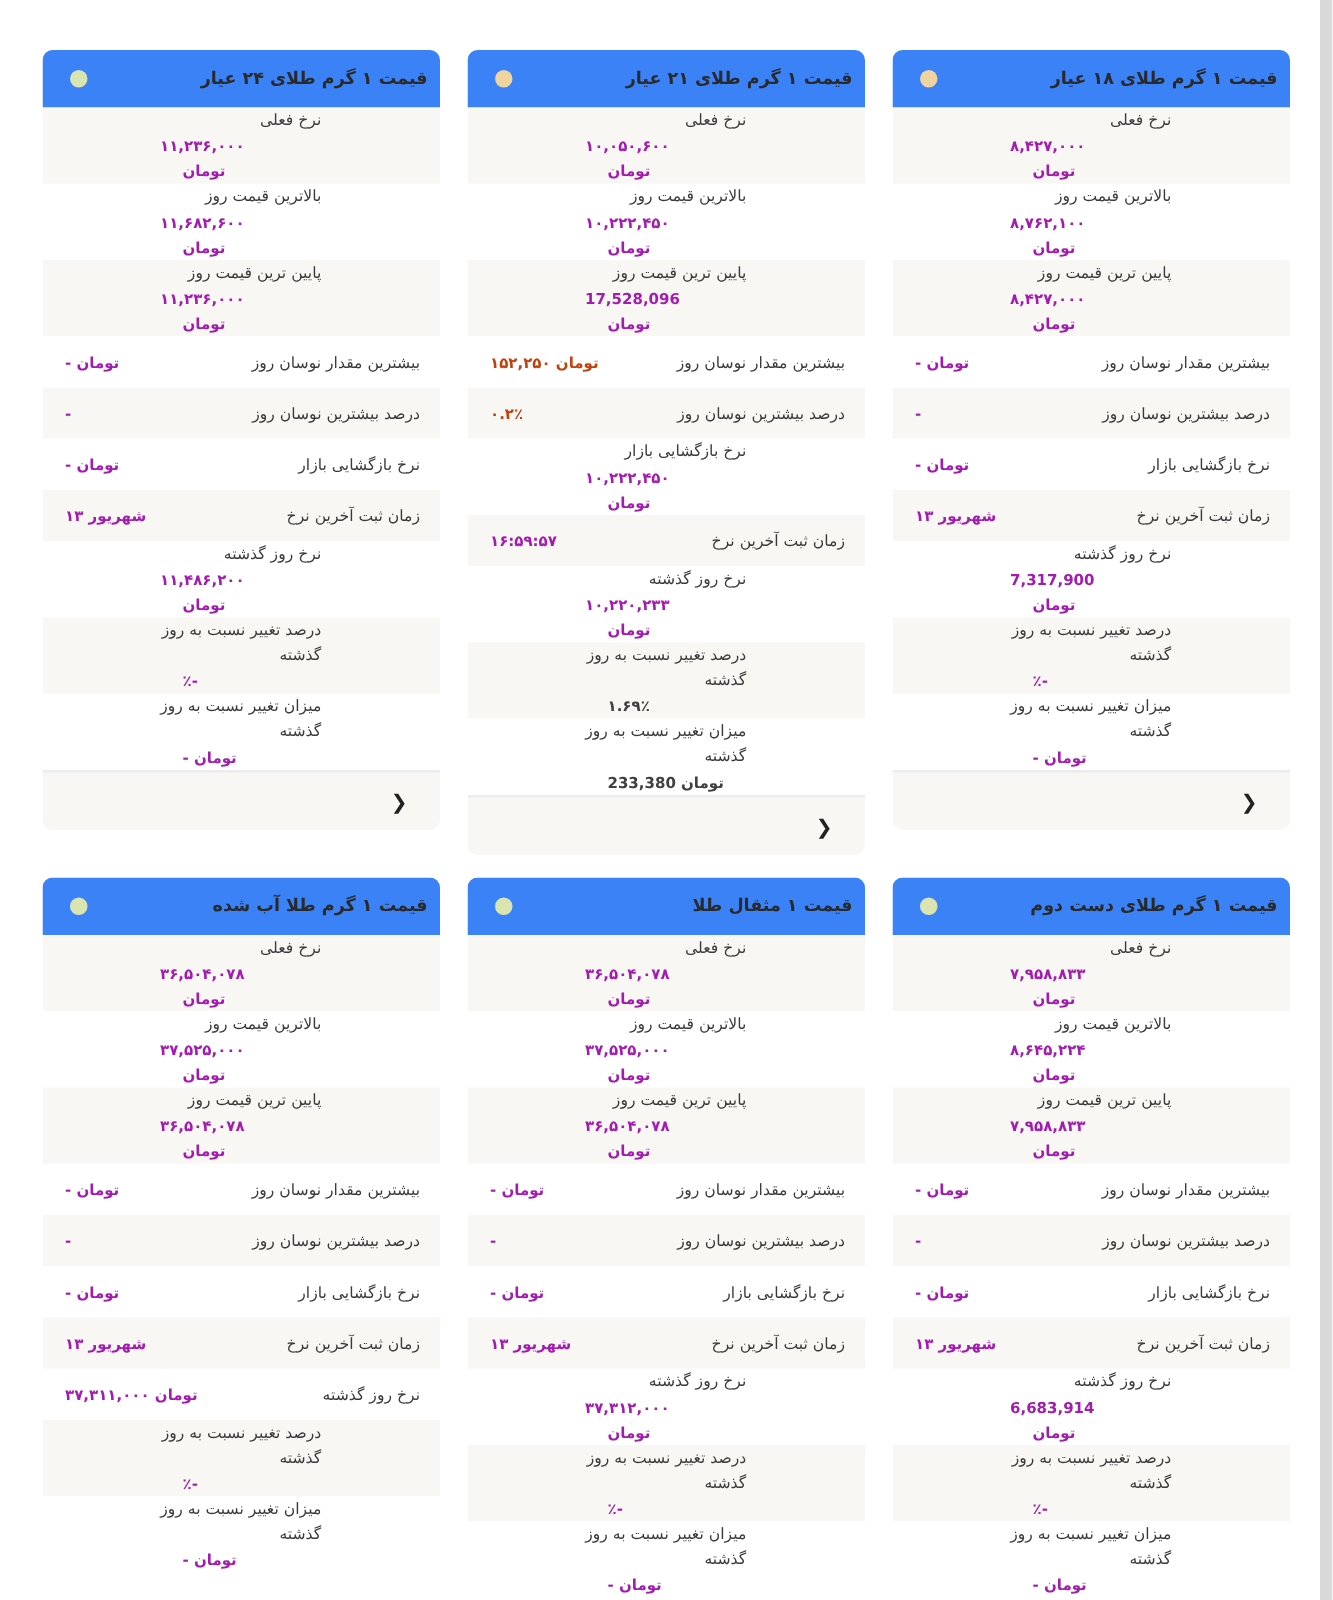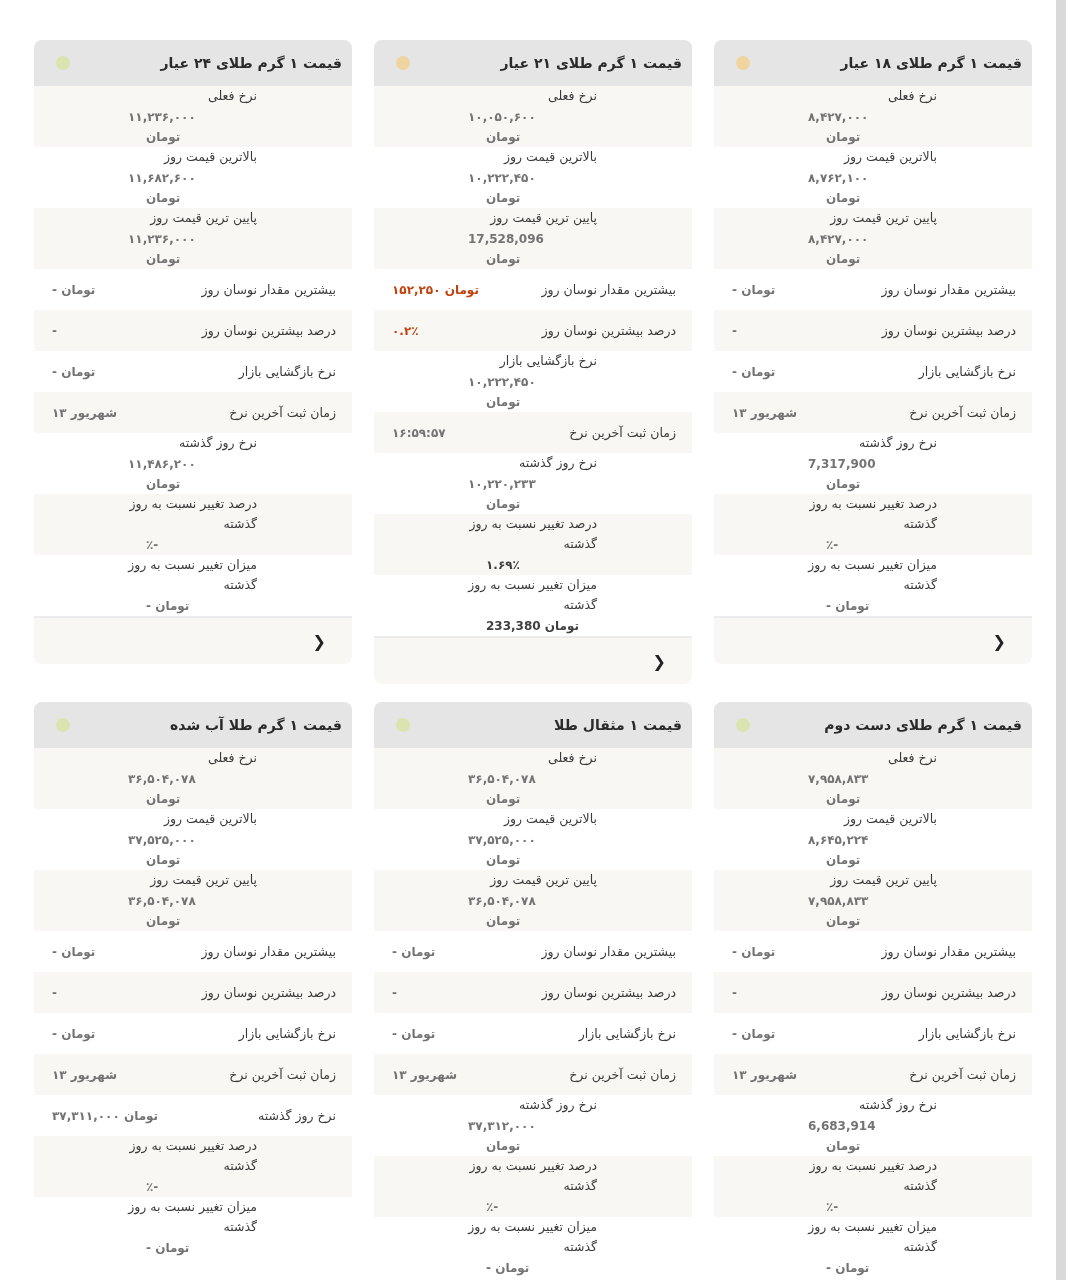--- a/index.html
+++ b/index.html
@@ -9,7 +9,7 @@
     .grid { position: absolute; left: 34px; top: 40px; width: 998px; display: grid;
             grid-template-columns: 318px 318px 318px; column-gap: 22px; row-gap: 18px; direction: rtl; }
     .card { background: #ffffff; border-radius: 8px; overflow: hidden; direction: rtl; align-self: start; }
-    .card-header { background: #e5e5e5; height: 46px; display: flex; align-items: center;
+    .card-header { background: #3b82f6; height: 46px; display: flex; align-items: center;
                    justify-content: space-between; padding: 0 10px 0 22px; }
     .card-title { font-size: 14px; font-weight: bold; color: #2a2a2a; }
     .dot { width: 14px; height: 14px; border-radius: 50%; }

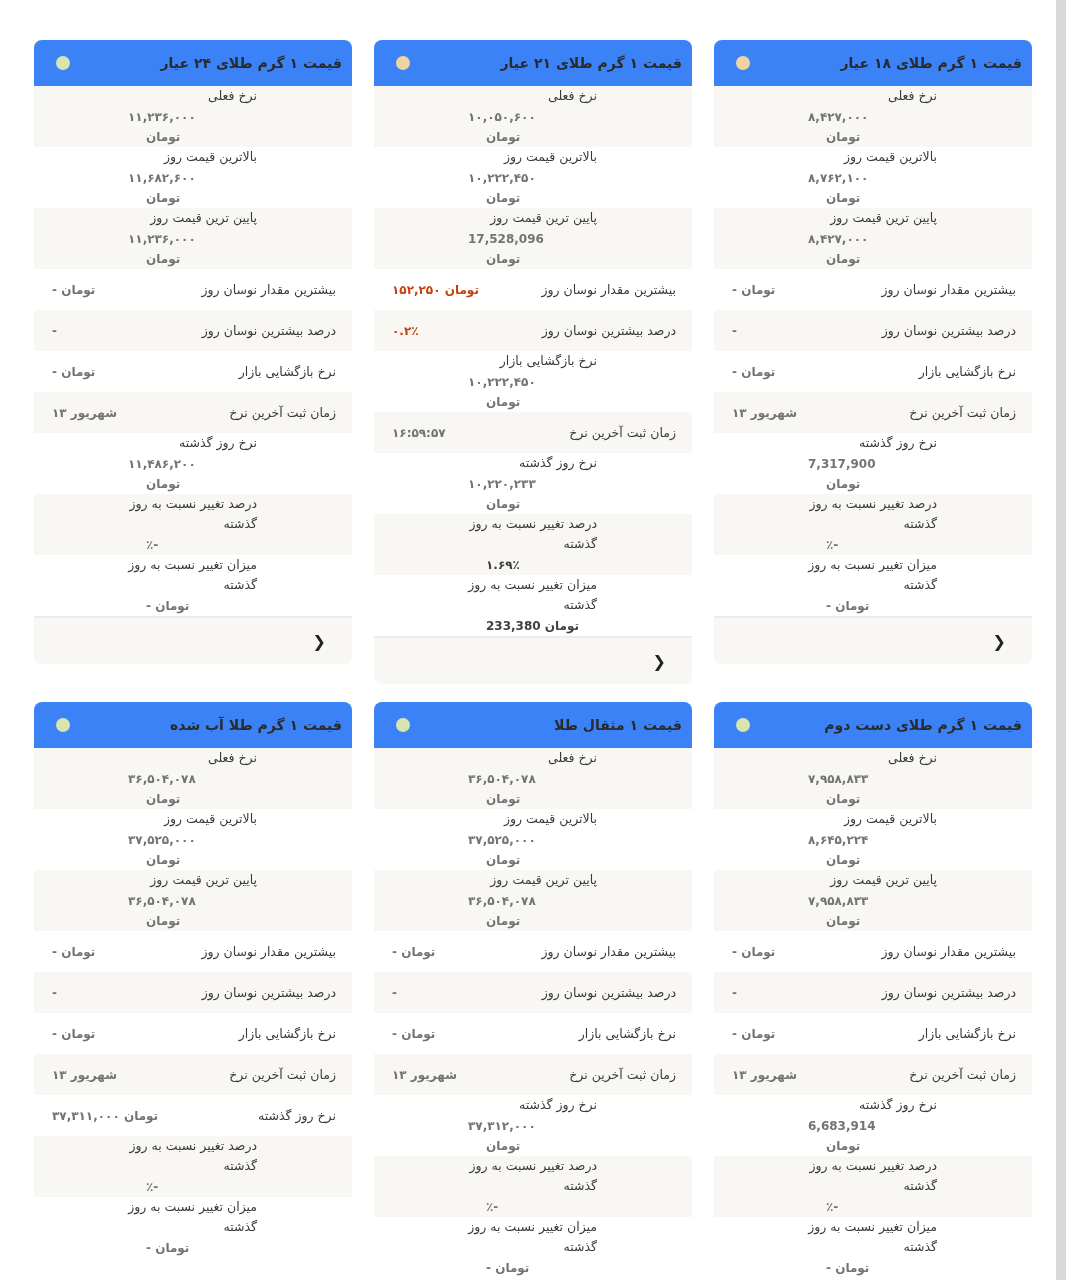--- a/index.html
+++ b/index.html
@@ -18,7 +18,7 @@
     .row:nth-child(odd) { background: #f8f7f4; }
     .row:nth-child(even) { background: #ffffff; }
     .label { font-size: 12.5px; color: #3a3a3a; padding-right: 16px; width: 160px; text-align: right; line-height: 20px; }
-    .value { font-size: 12px; font-weight: bold; color: #737373; text-align: left; direction: ltr;
+    .value { font-size: 12px; font-weight: bold; color: #a21caf; text-align: left; direction: ltr;
              padding-left: 0; width: 130px; line-height: 20px; }
     .value .num { display: block; text-align: left; }
     .value .cur { display: block; text-align: left; padding-left: 18px; }

